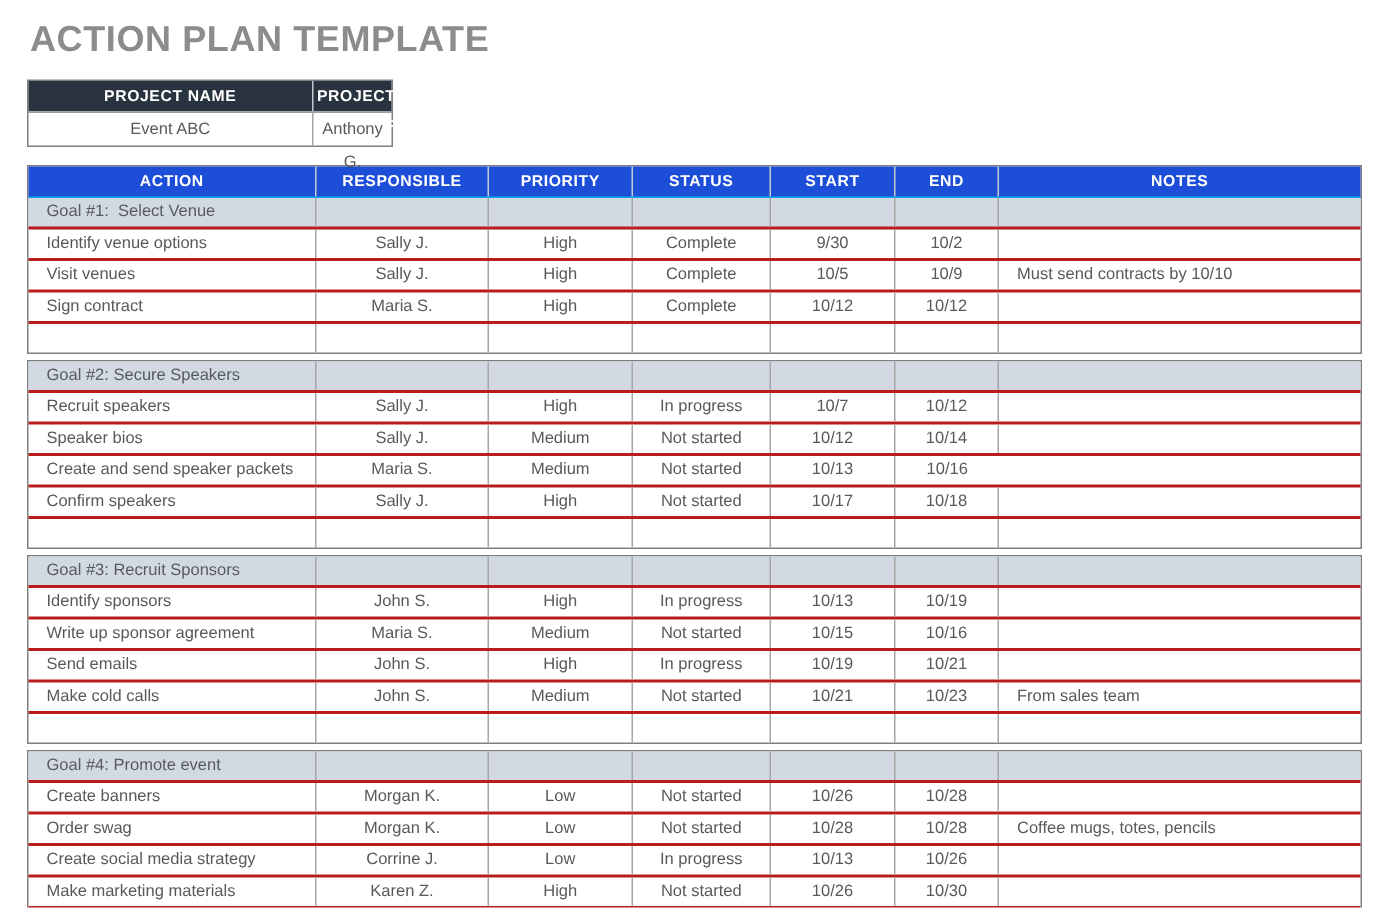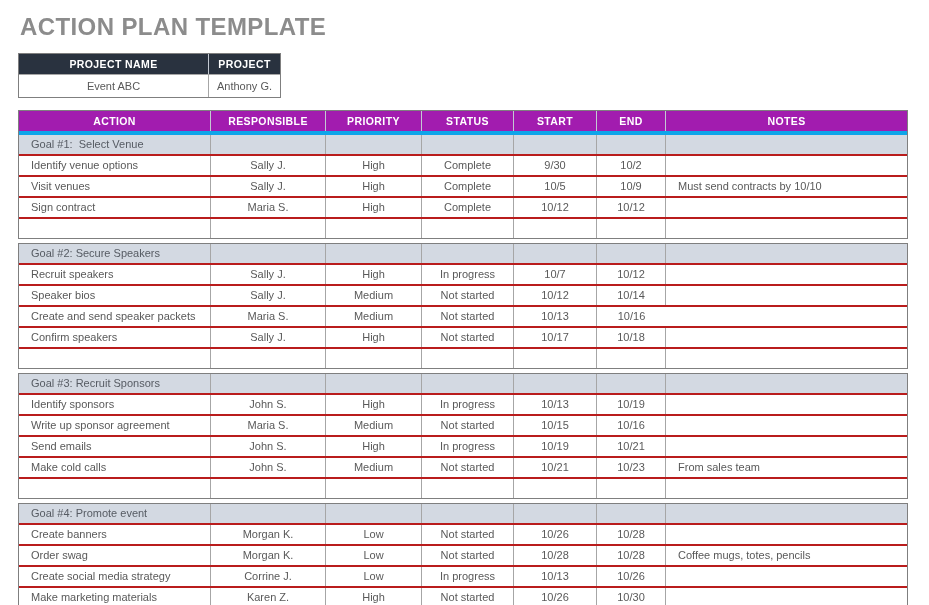--- a/index.html
+++ b/index.html
@@ -17,7 +17,7 @@
   
   .project-table {
     margin: 12px 0 0 18px;
-    width: 263px;
+    width: 244px;
     border: 1px solid #7F7F7F;
   }
   .pt-row { display: grid; grid-template-columns: 190px 1fr; }

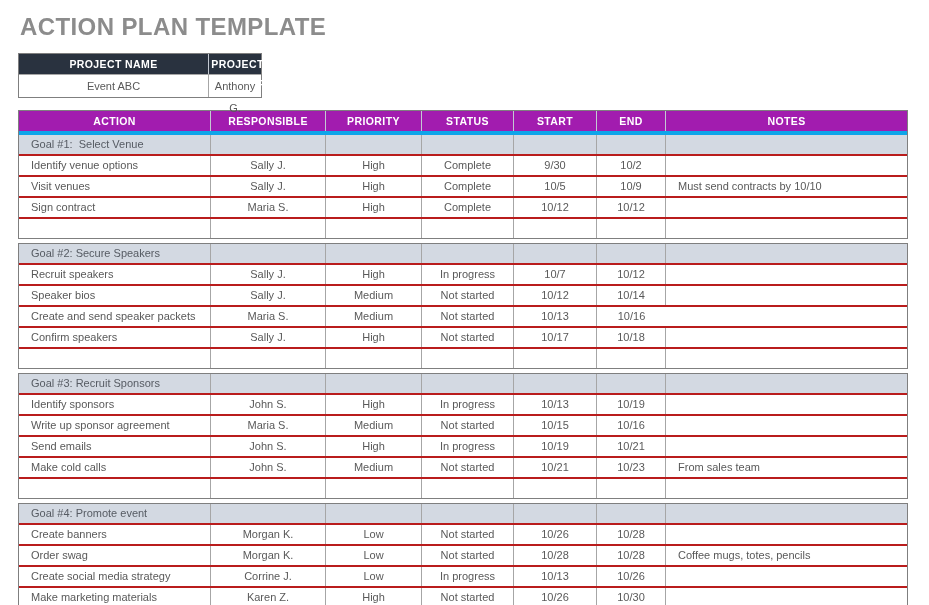--- a/index.html
+++ b/index.html
@@ -53,7 +53,7 @@
   .cell:last-child { border-right: none; }
   .c-action, .c-notes { text-align: left; padding-left: 12px; }
 
-  .header-row { background: #a21caf; border-bottom: 4px solid #0ea5e9; }
+  .header-row { background: #1d4ed8; border-bottom: 1px solid #0ea5e9; }
   .header-row .cell {
     color: #ffffff; font-weight: bold; font-size: 10.5px; letter-spacing: 0.4px;
     height: 20px; line-height: 20px;

